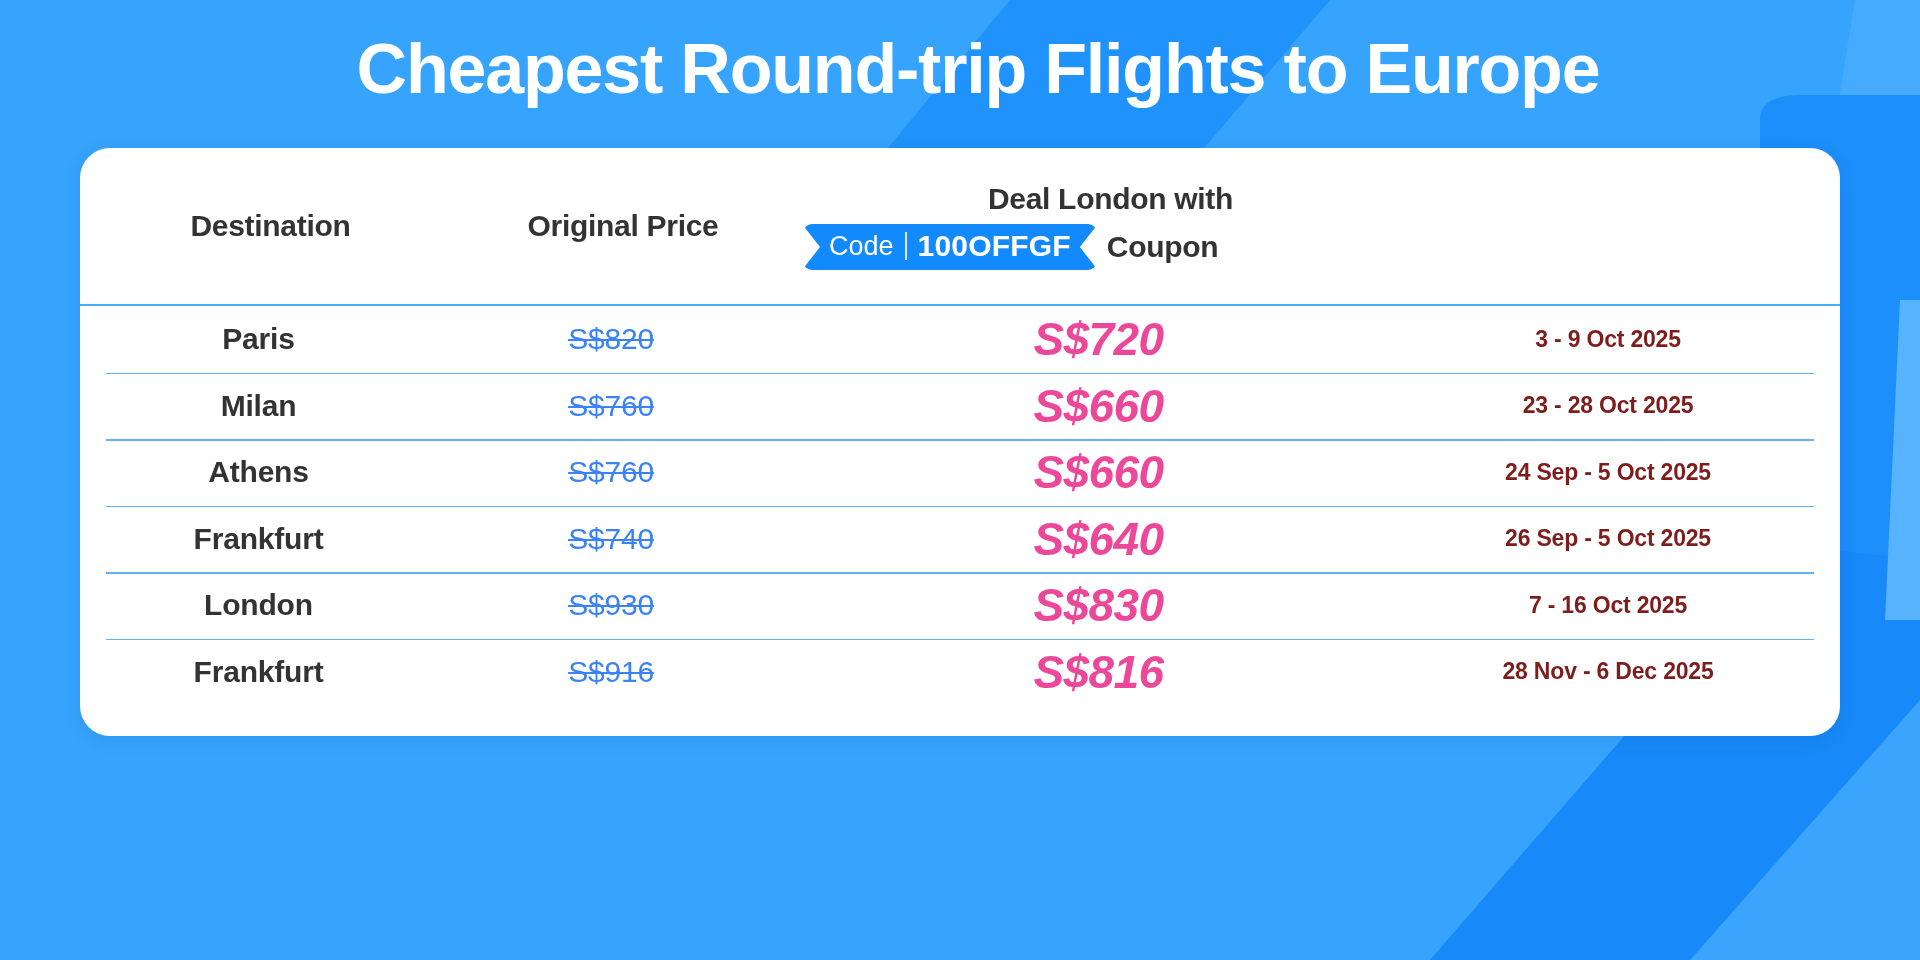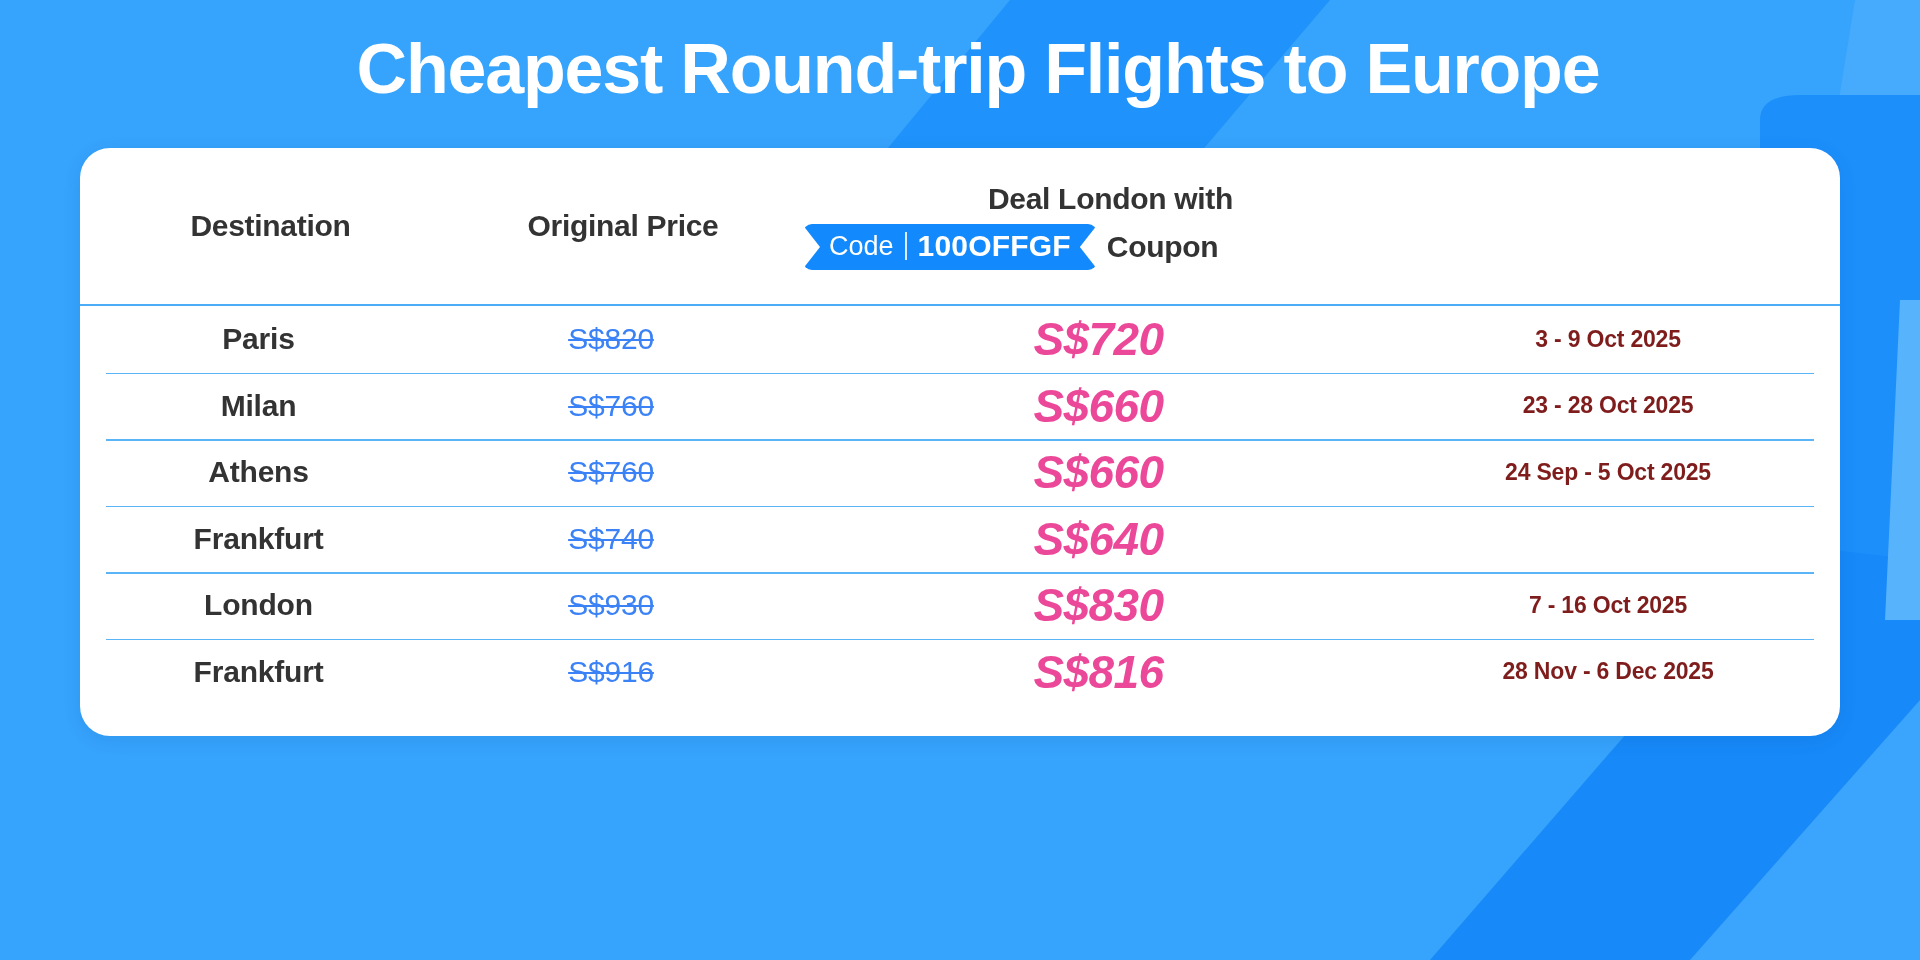--- a/index.html
+++ b/index.html
@@ -244,6 +244,7 @@
       <div class="cell col-dest dest">Frankfurt</div>
       <div class="cell col-orig"><span class="orig">S$740</span></div>
       <div class="cell col-deal deal">S$640</div>
+      <div class="cell col-travel travel">26 Sep - 5 Oct 2025</div>
     </div>
 
     <div class="row">

